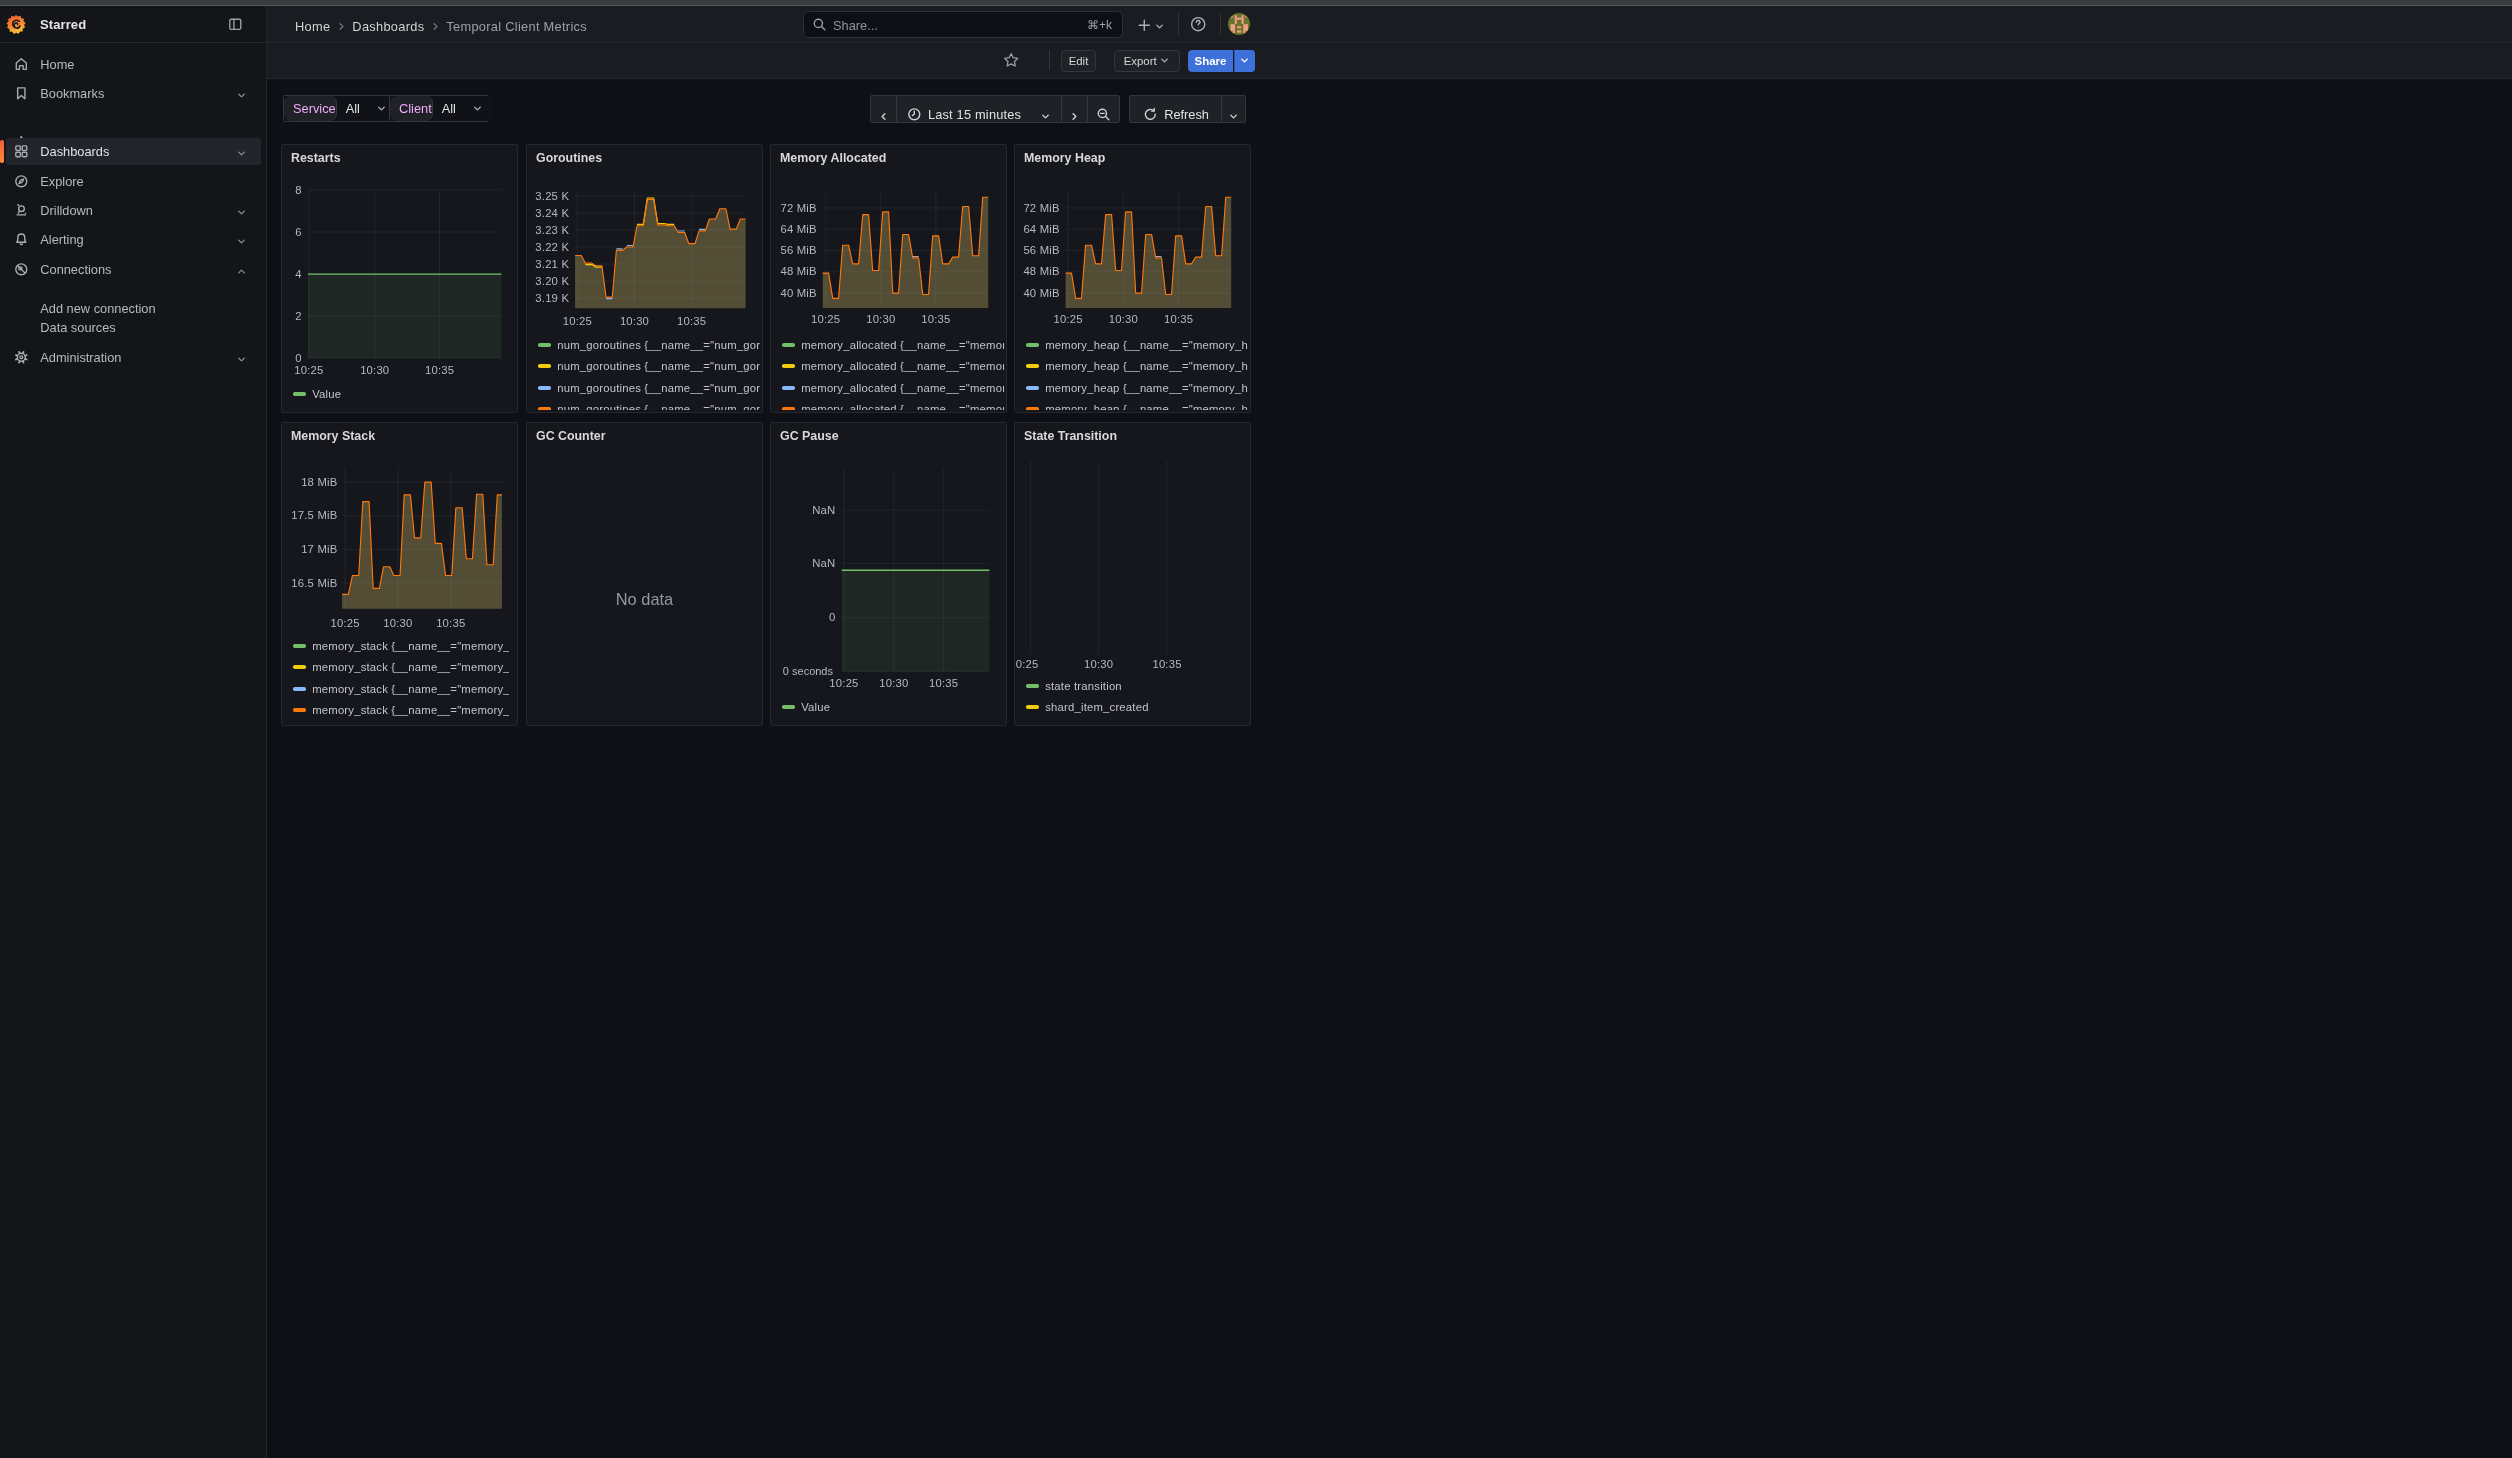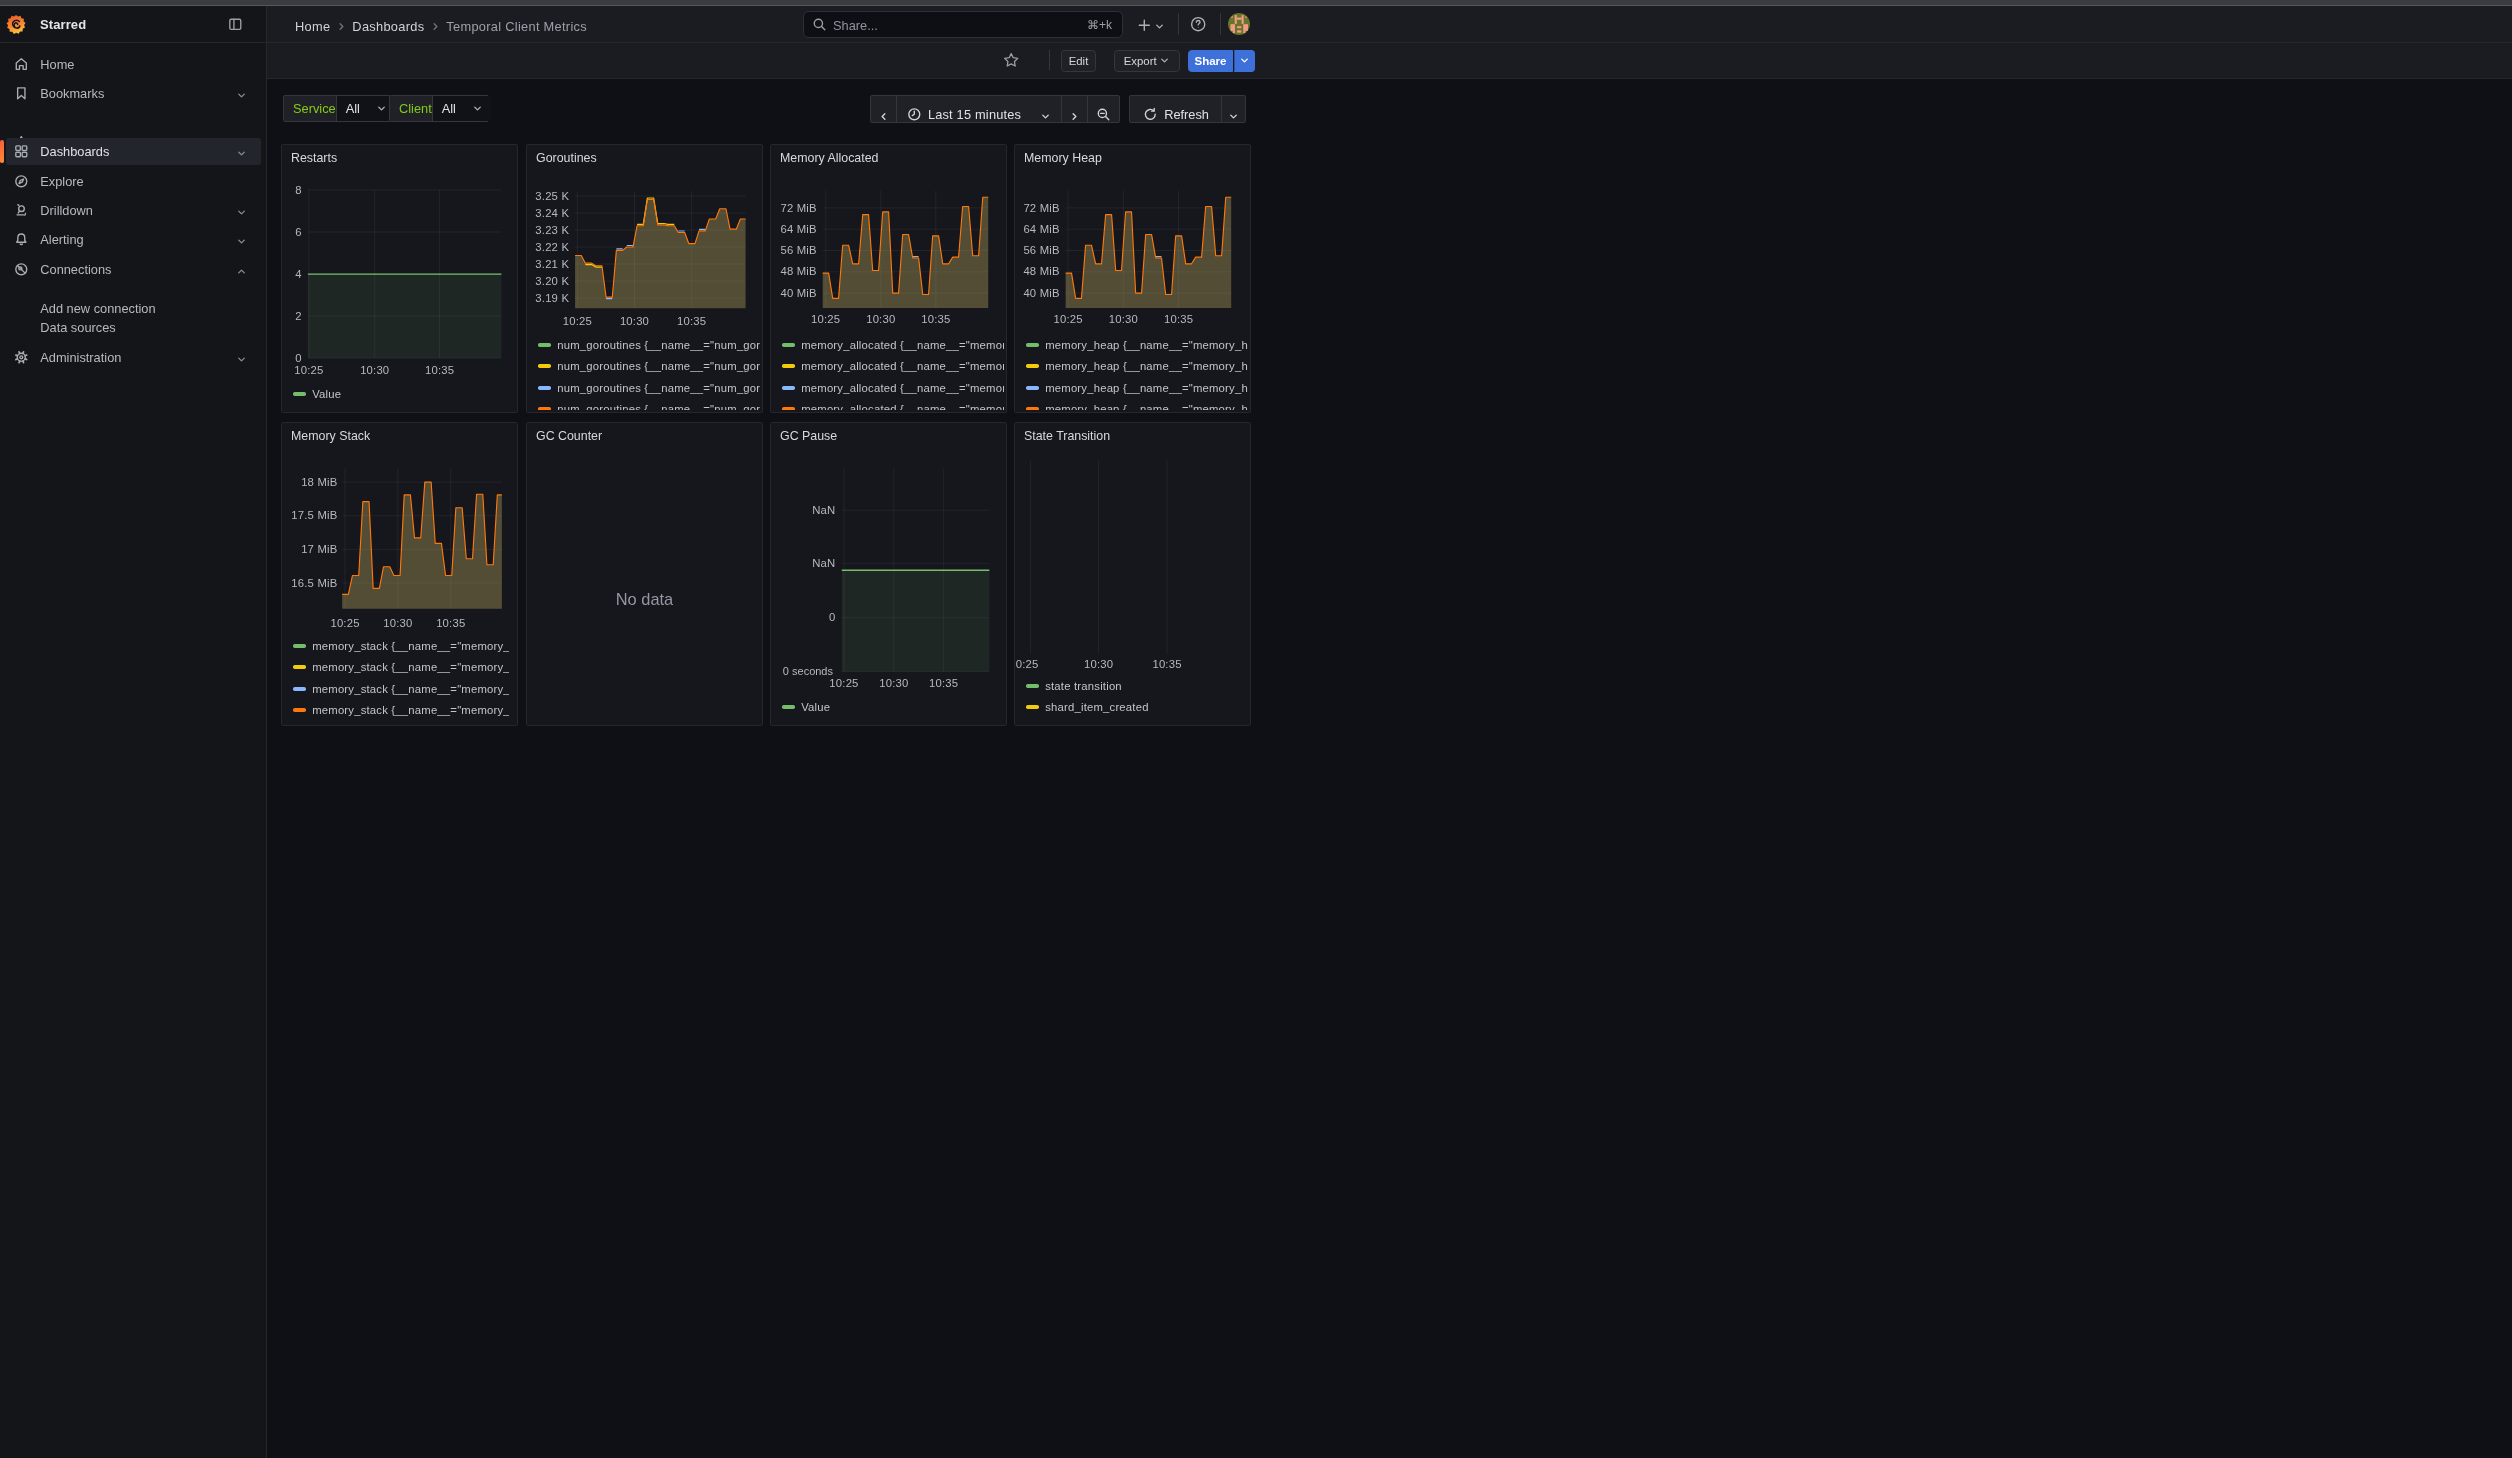--- a/index.html
+++ b/index.html
@@ -42,8 +42,8 @@
 .toolbar .btn { position:absolute; }
 .vargrp { position:absolute; top:95px; height:27px; display:flex; border:0.9px solid #34363e;
   border-radius:1.8px; z-index:10; }
-.varlab { background:#1f2127; color:#84cc16; font-size:12.8px; font-weight:500; display:flex;
-  align-items:center; padding-left:9px; border-right:0.9px solid #34363e; }
+.varlab { background:#1f2127; color:#f0abfc; font-size:12.8px; font-weight:500; display:flex;
+  align-items:center; padding-left:9px; border-right:0.9px solid #34363e;border-radius:7px; }
 .varval { background:#111218; color:#dfe1e4; font-size:12.8px; font-weight:500; display:flex; align-items:center;
   padding:0 7.3px 0 9px; flex:1; gap:9px; }
 .vchev { color:#aeb2b8; display:inline-flex; margin-left:7.3px; }

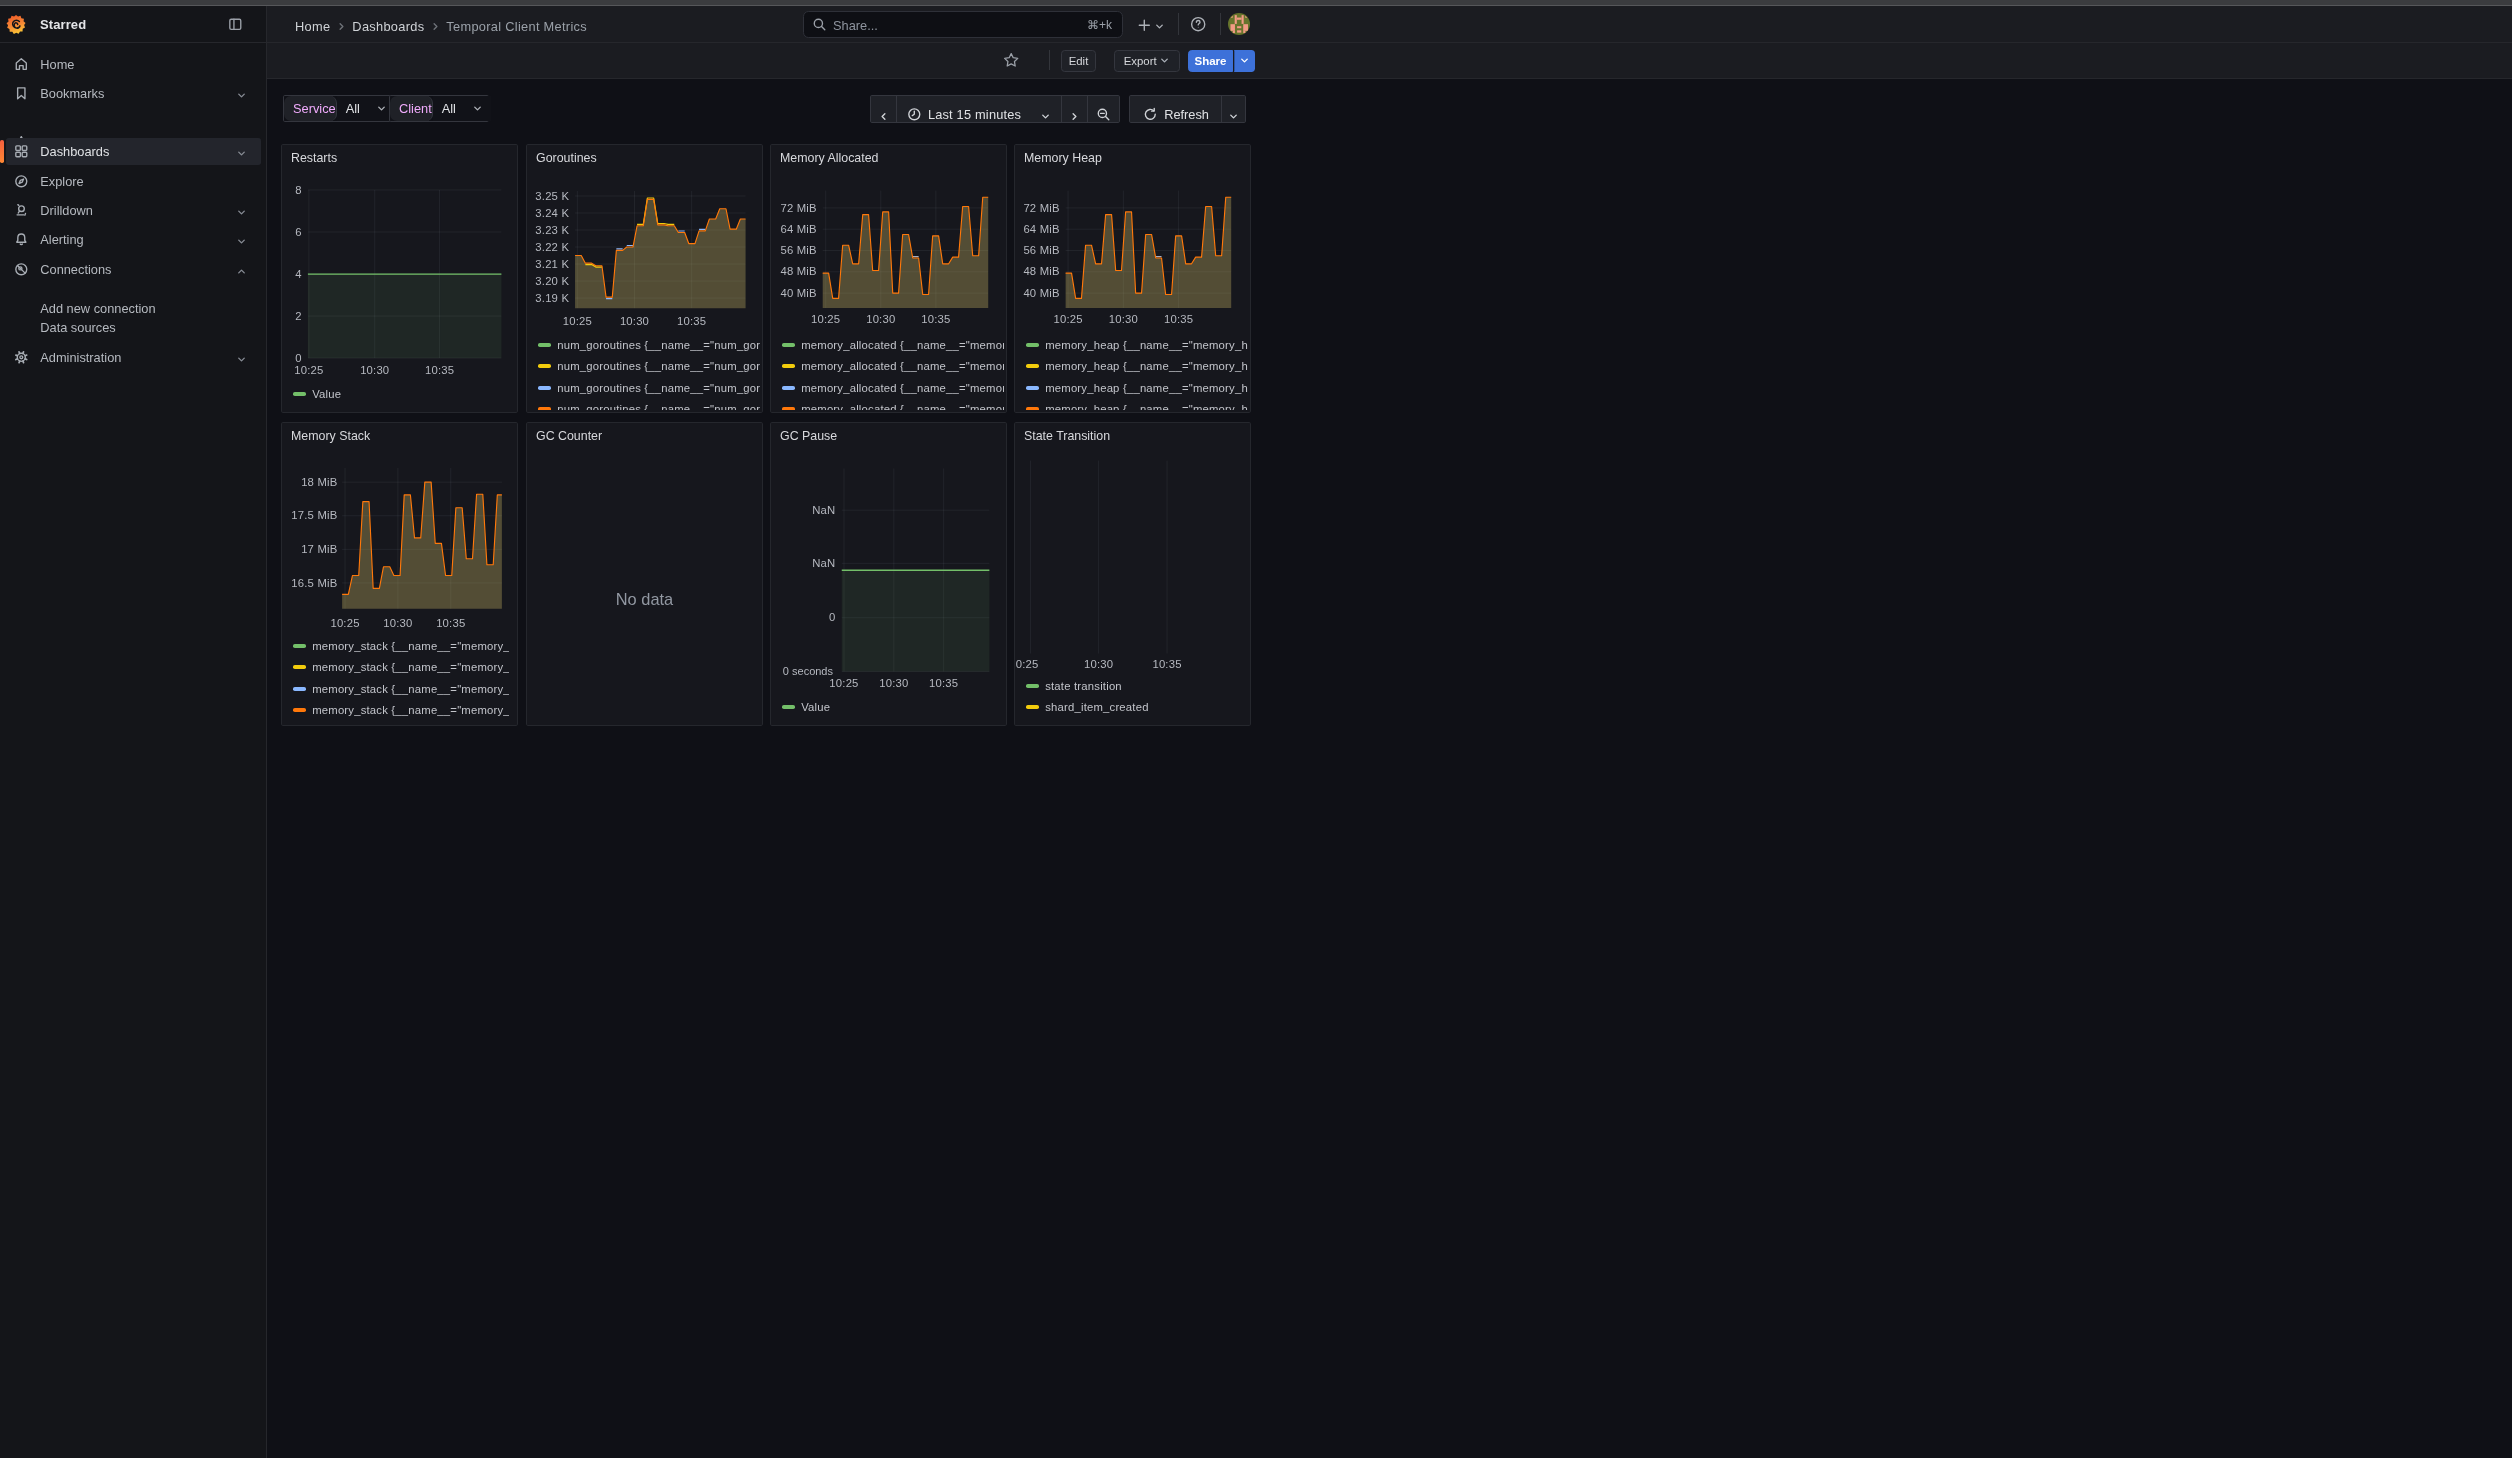--- a/index.html
+++ b/index.html
@@ -56,7 +56,7 @@
 .tseg svg { color:#d0d3d7; }
 .panel { position:absolute; background:#16171d; border:0.9px solid #25272d;
   border-radius:1.8px; overflow:hidden; z-index:5; }
-.ptitle { position:absolute; left:9px; top:6px; font-size:12.4px; font-weight:400; color:#d8d9dd; z-index:2;}
+.ptitle { position:absolute; left:9px; top:6px; font-size:12.4px; font-weight:700; color:#d8d9dd; z-index:2;}
 .panel svg { display:block; }
 .lrow { position:absolute; display:flex; align-items:center; height:14.6px; overflow:hidden; white-space:nowrap; }
 .dash { flex:0 0 12.8px; width:12.8px; height:3.7px; border-radius:1.8px; margin-right:6.4px; }

